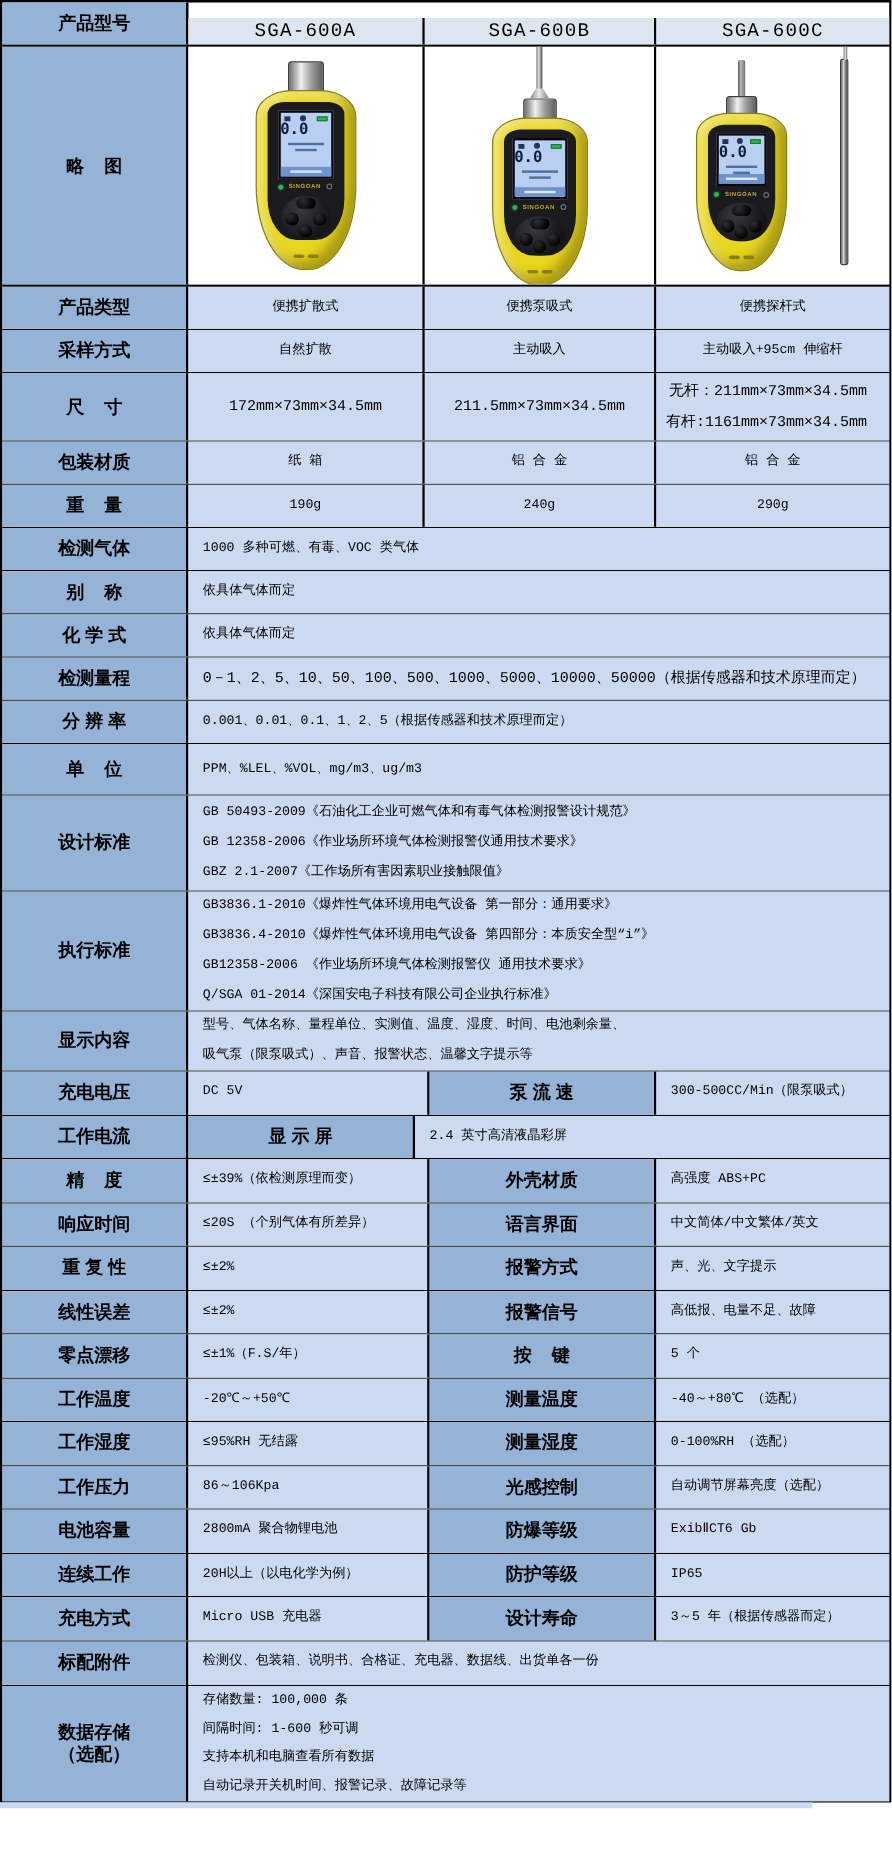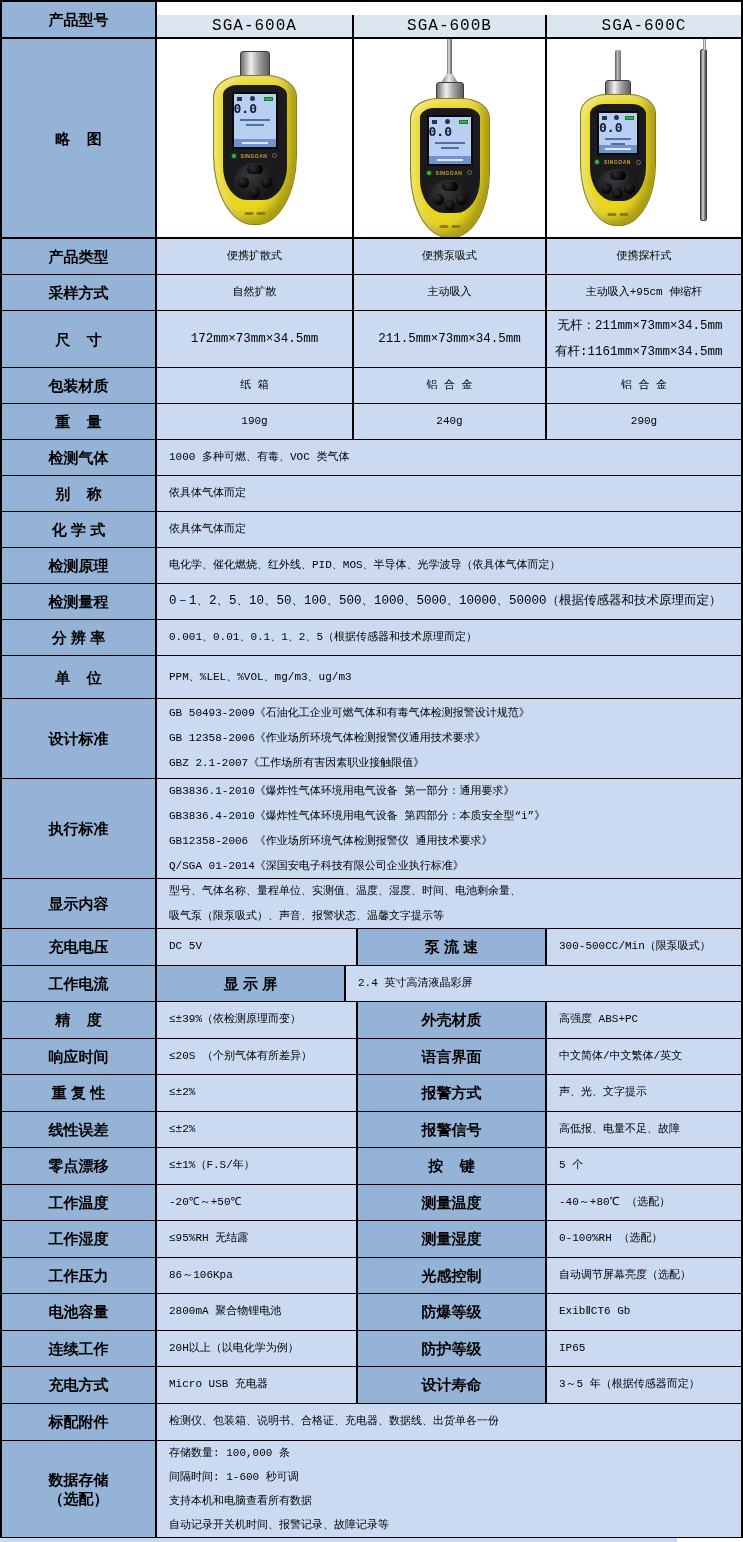--- a/index.html
+++ b/index.html
@@ -275,10 +275,6 @@
     <div class="cell val left w-rest">依具体气体而定</div>
   </div>
   <div class="row rh-s">
-    <div class="cell lab w-label">检测原理</div>
-    <div class="cell val left w-rest">电化学、催化燃烧、红外线、PID、MOS、半导体、光学波导（依具体气体而定）</div>
-  </div>
-  <div class="row rh-s">
     <div class="cell lab w-label">检测量程</div>
     <div class="cell val left w-rest" style="font-size:12.5px;">0－1、2、5、10、50、100、500、1000、5000、10000、50000（根据传感器和技术原理而定）</div>
   </div>

